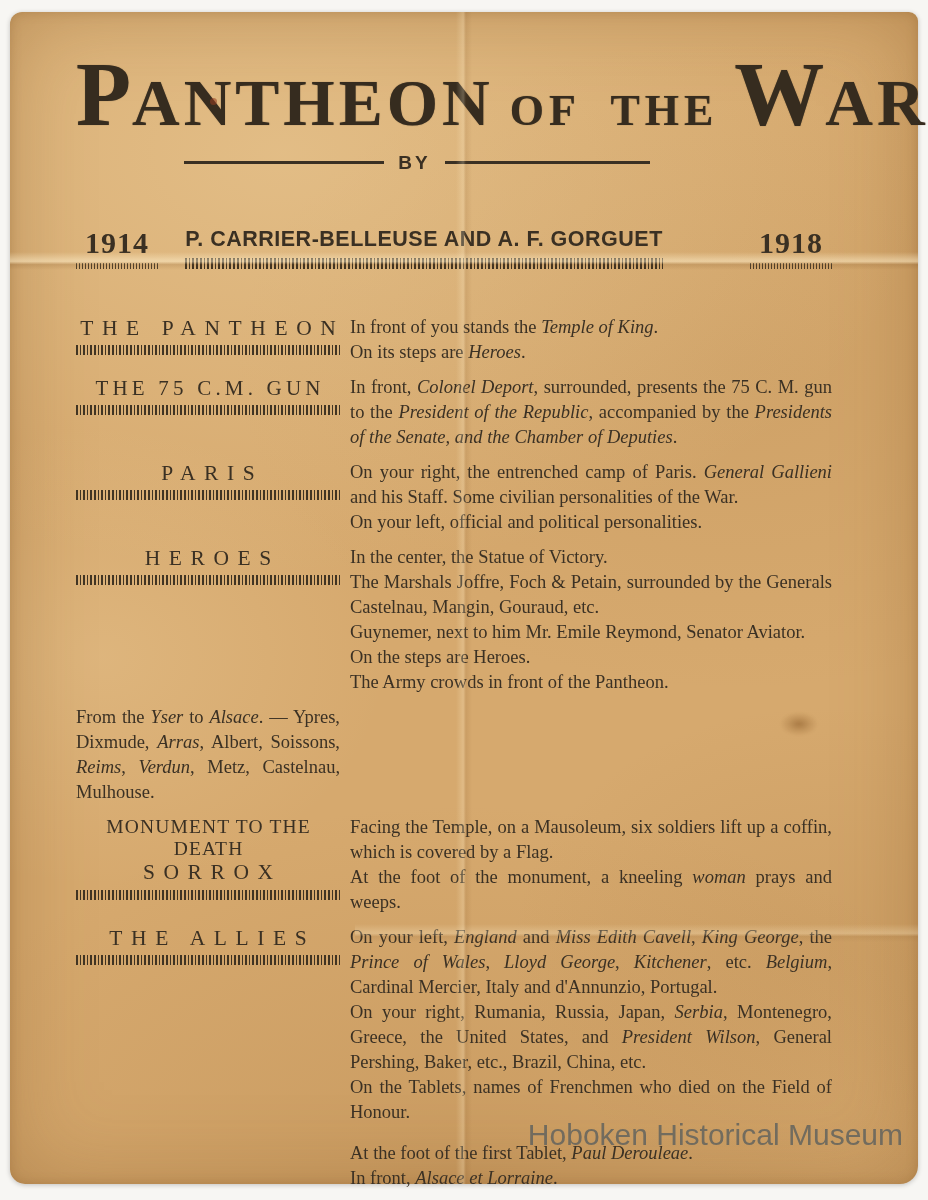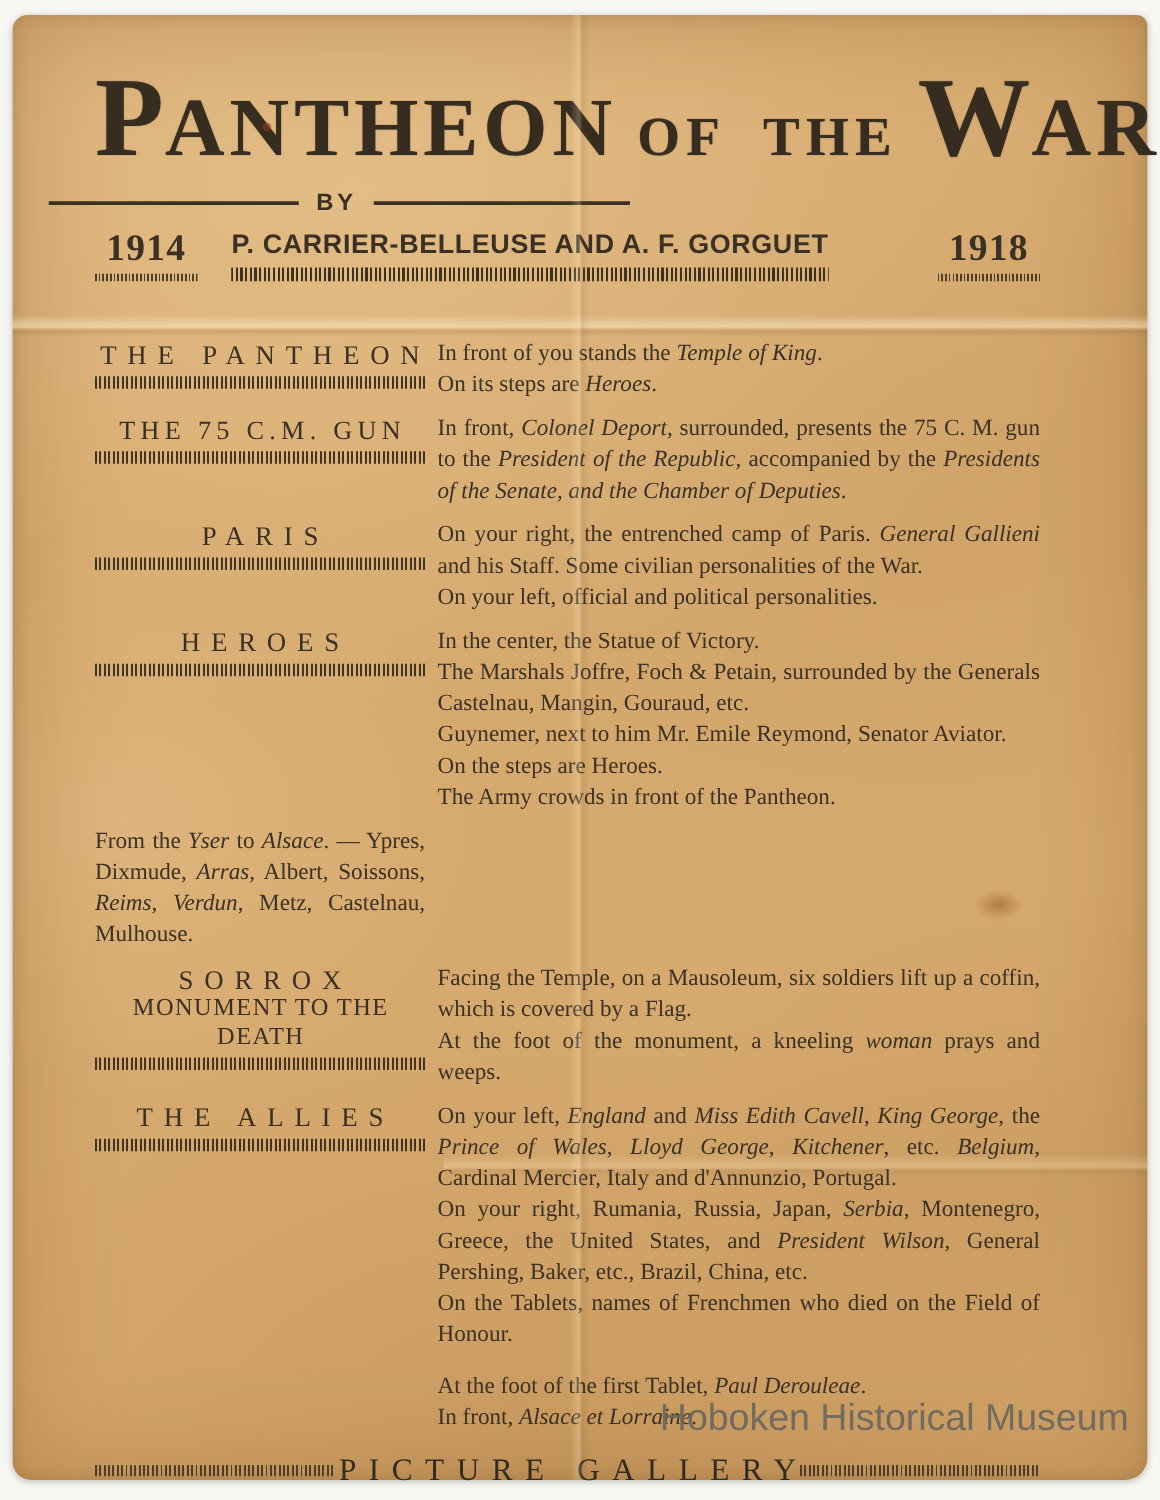--- a/index.html
+++ b/index.html
@@ -45,7 +45,7 @@
   .t-big{font-size:90px;}
   .t-med{font-size:66px;letter-spacing:4px;}
   .t-small{font-size:44px;letter-spacing:5px;word-spacing:16px;margin:0 16px;}
-  .by-row{margin-top:14px;display:flex;align-items:center;justify-content:flex-start;gap:14px;
+  .by-row{margin-top:14px;display:flex;align-items:center;justify-content:center;gap:14px;
     position:relative;left:-37px;}
   .by-line{height:3px;background:#3a3023;}
   .by-line.l{width:200px;}

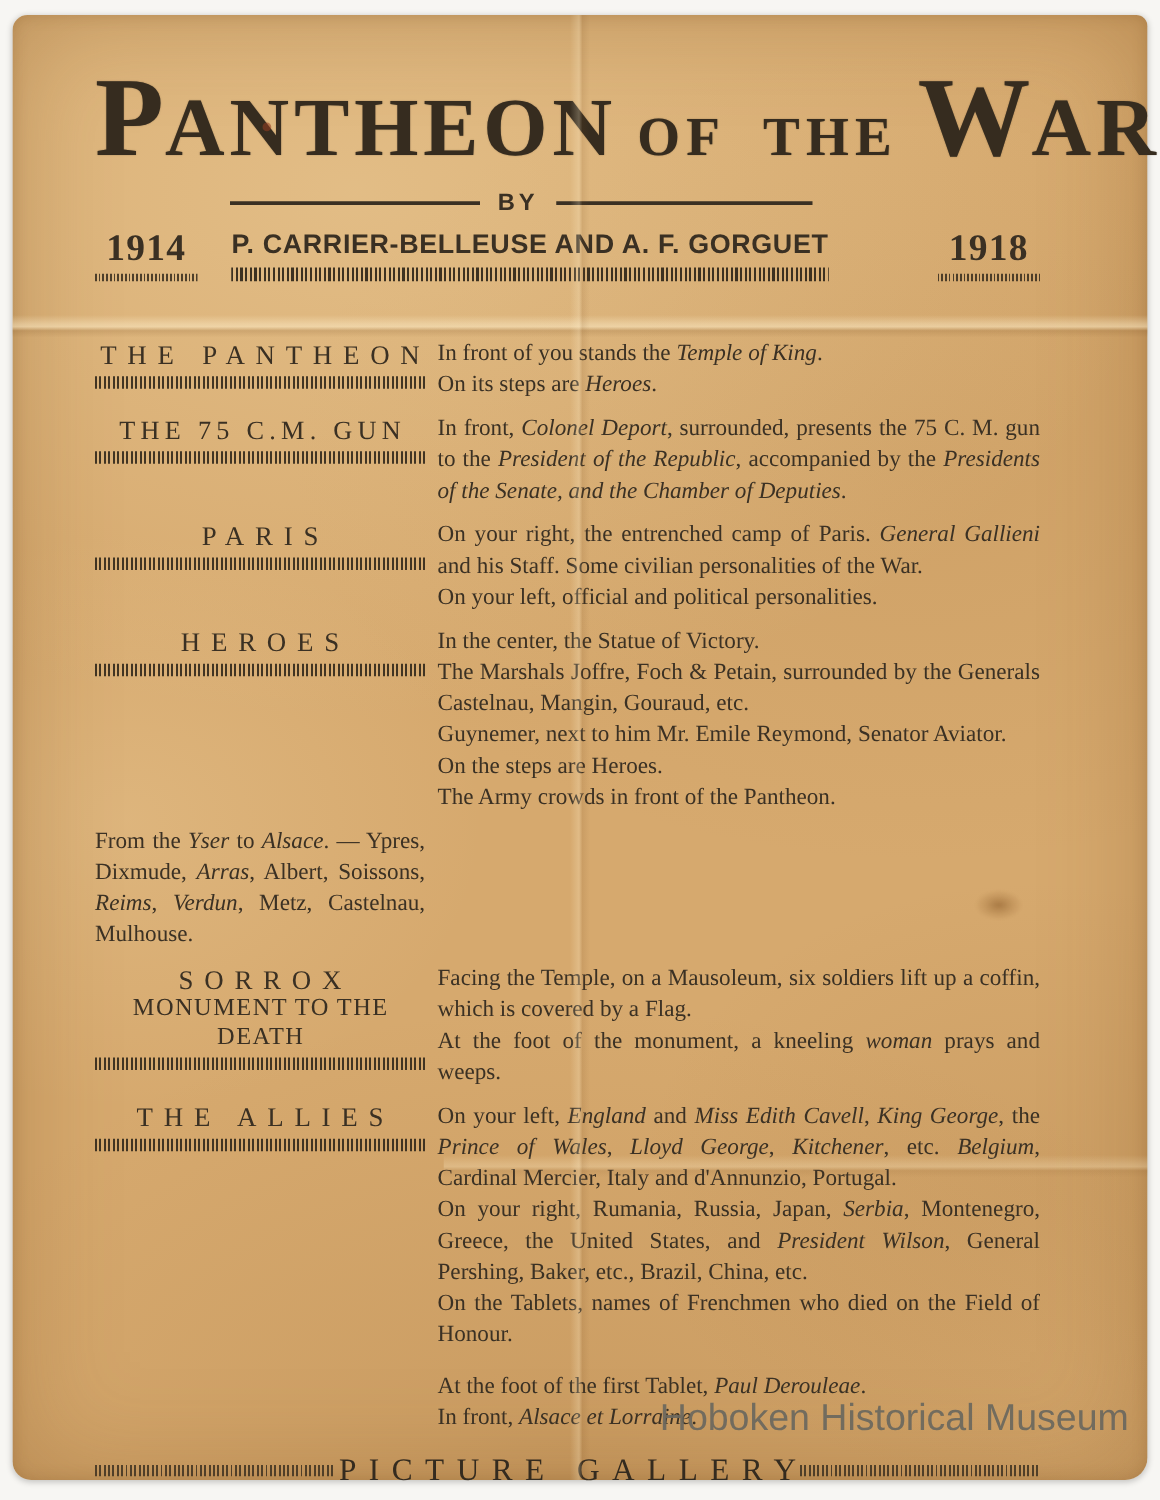--- a/index.html
+++ b/index.html
@@ -52,7 +52,7 @@
   .by-line.r{width:205px;}
   .by-label{font-family:"Liberation Sans", sans-serif;font-weight:700;font-size:19px;letter-spacing:3px;}
   .masthead{margin-top:8px;display:flex;align-items:flex-end;justify-content:space-between;}
-  .year-block{width:82px;text-align:center;}
+  .year-block{width:82px;text-align:center;margin-top:44px;}
   .year-text{font-size:30px;font-weight:700;letter-spacing:1px;}
   .authors-block{flex:0 1 470px;text-align:center;position:relative;left:-30px;}
   .authors-text{font-family:"Liberation Sans", sans-serif;font-weight:700;font-size:21.5px;letter-spacing:.5px;white-space:nowrap;}

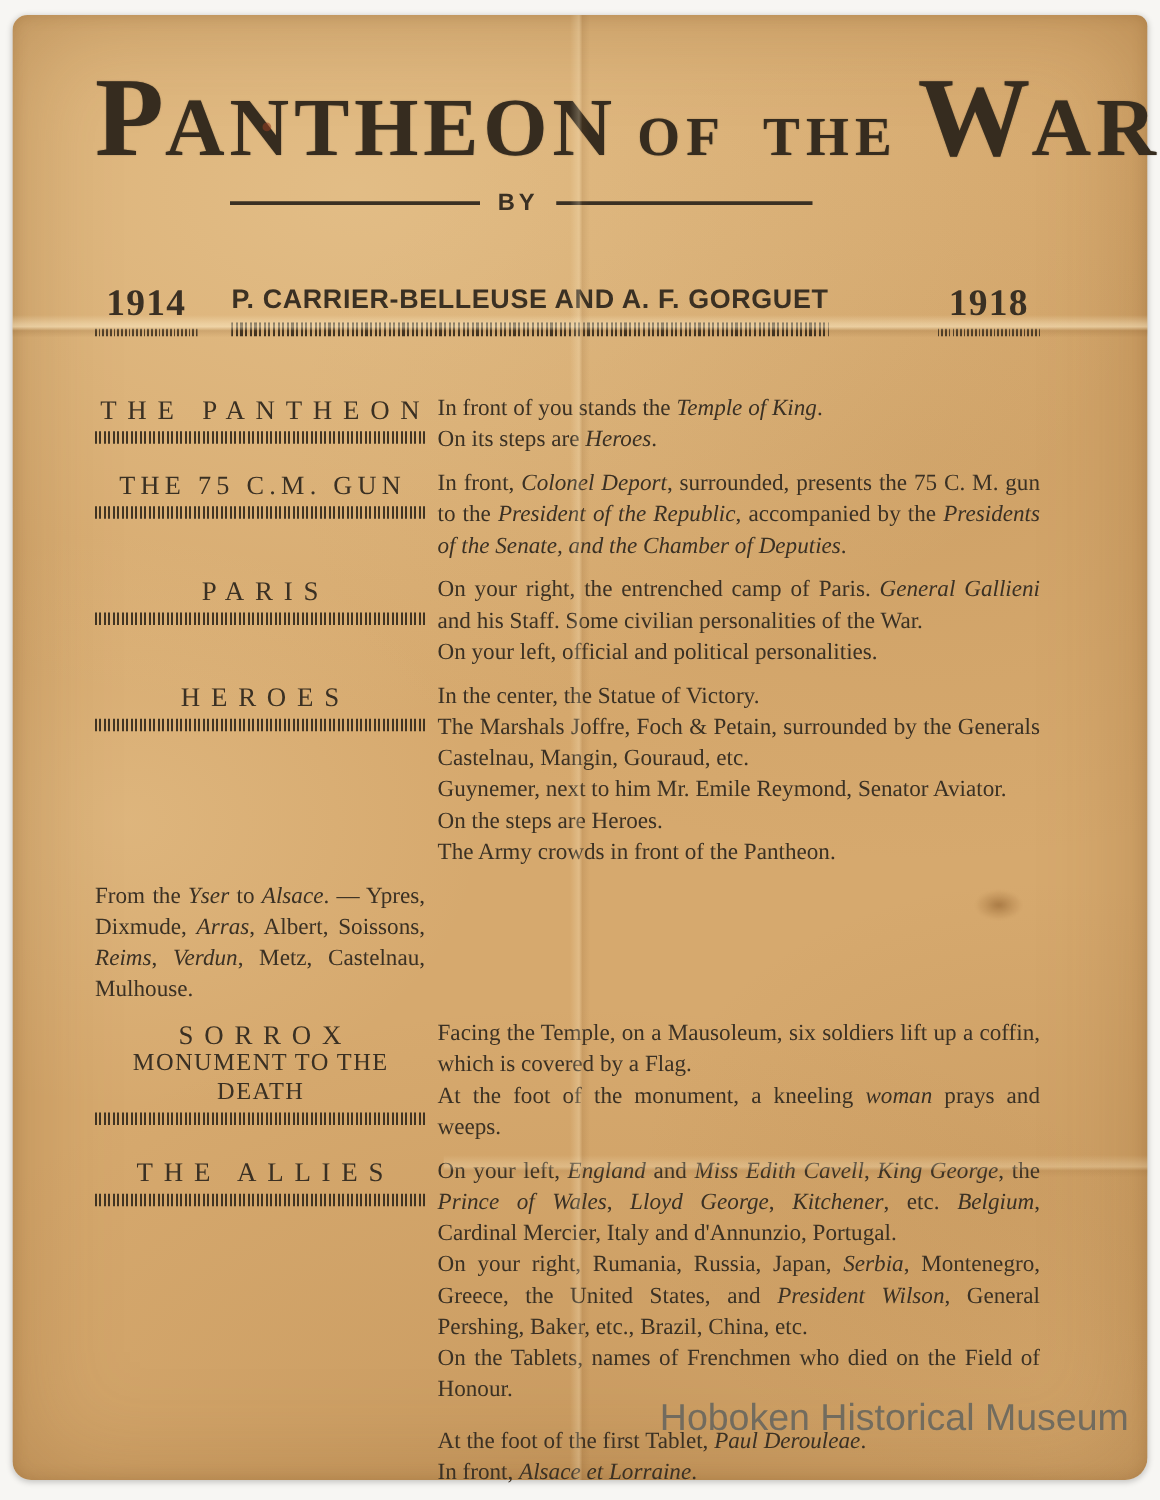--- a/index.html
+++ b/index.html
@@ -163,8 +163,8 @@
       </div>
       <div class="section">
         <div class="section-header">
+          <div class="header-line hl-compact">MONUMENT TO THE DEATH</div>
           <div class="header-line hl-wide">SORROX</div>
-          <div class="header-line hl-compact">MONUMENT TO THE DEATH</div>
           <div class="hatch"></div>
         </div>
         <div class="section-body">

